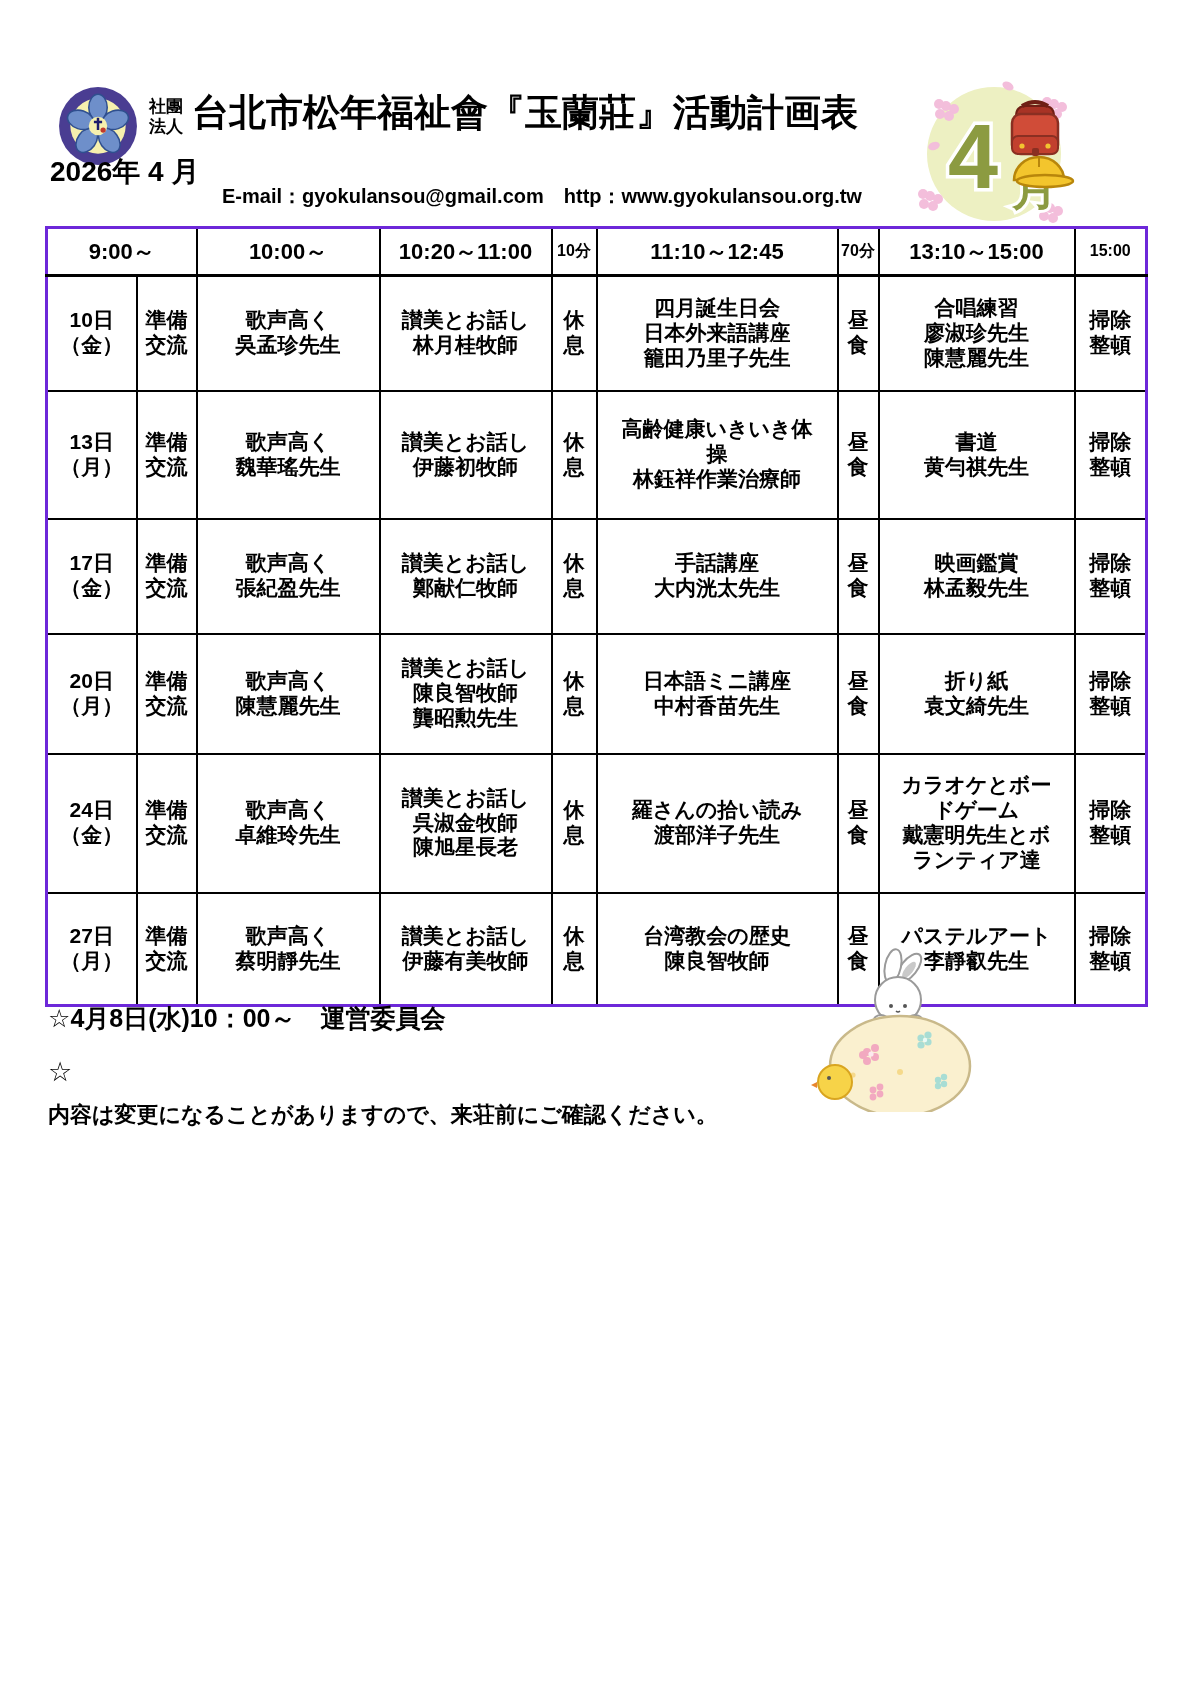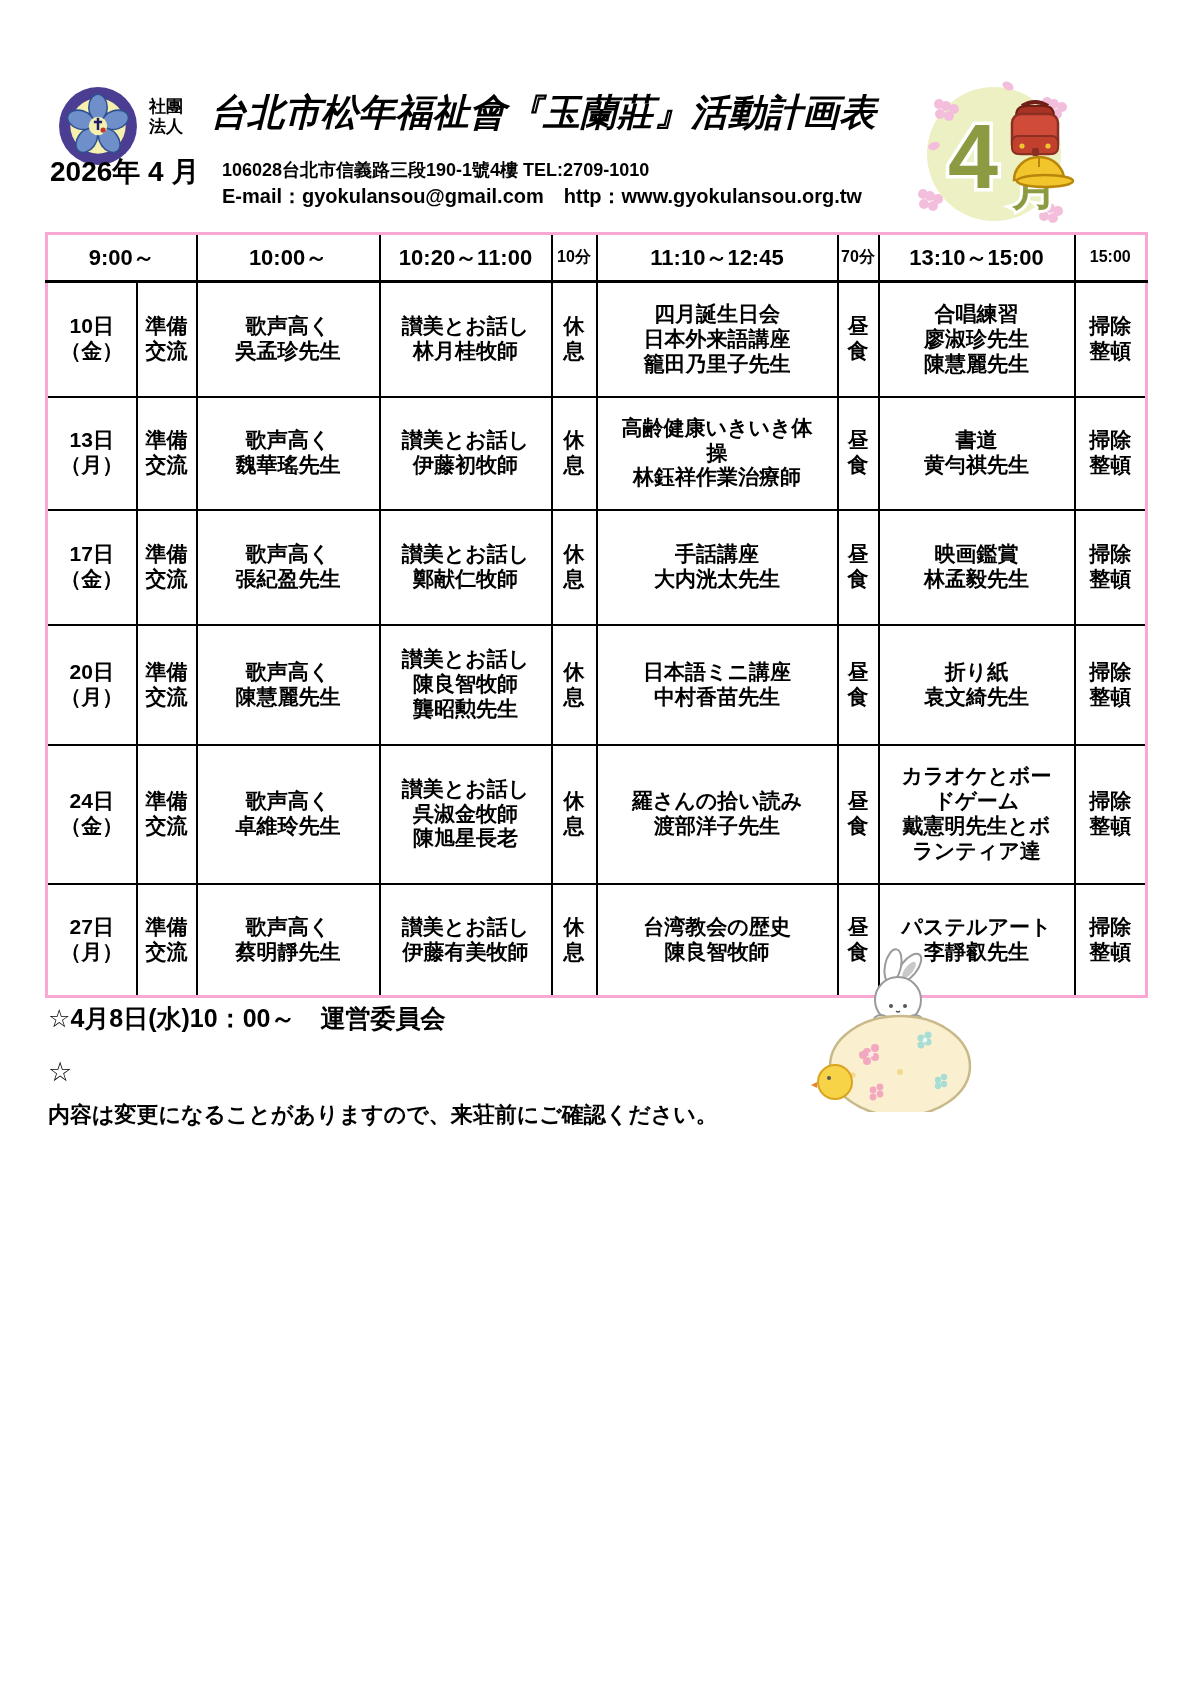--- a/index.html
+++ b/index.html
@@ -17,8 +17,8 @@
     font-size:17px;font-weight:bold;line-height:1.18;white-space:pre-line;
   }
   .title{
-    position:absolute;left:210px;top:88px;
-    font-size:37px;font-weight:bold;letter-spacing:0px;white-space:nowrap;font-style:italic;
+    position:absolute;left:192px;top:88px;
+    font-size:37px;font-weight:bold;letter-spacing:0px;white-space:nowrap;
   }
   .year-month{position:absolute;left:50px;top:153px;font-size:28px;font-weight:bold;white-space:nowrap;text-align:right;}
   .addr{position:absolute;left:222px;top:158px;font-size:18px;font-weight:bold;white-space:nowrap;}

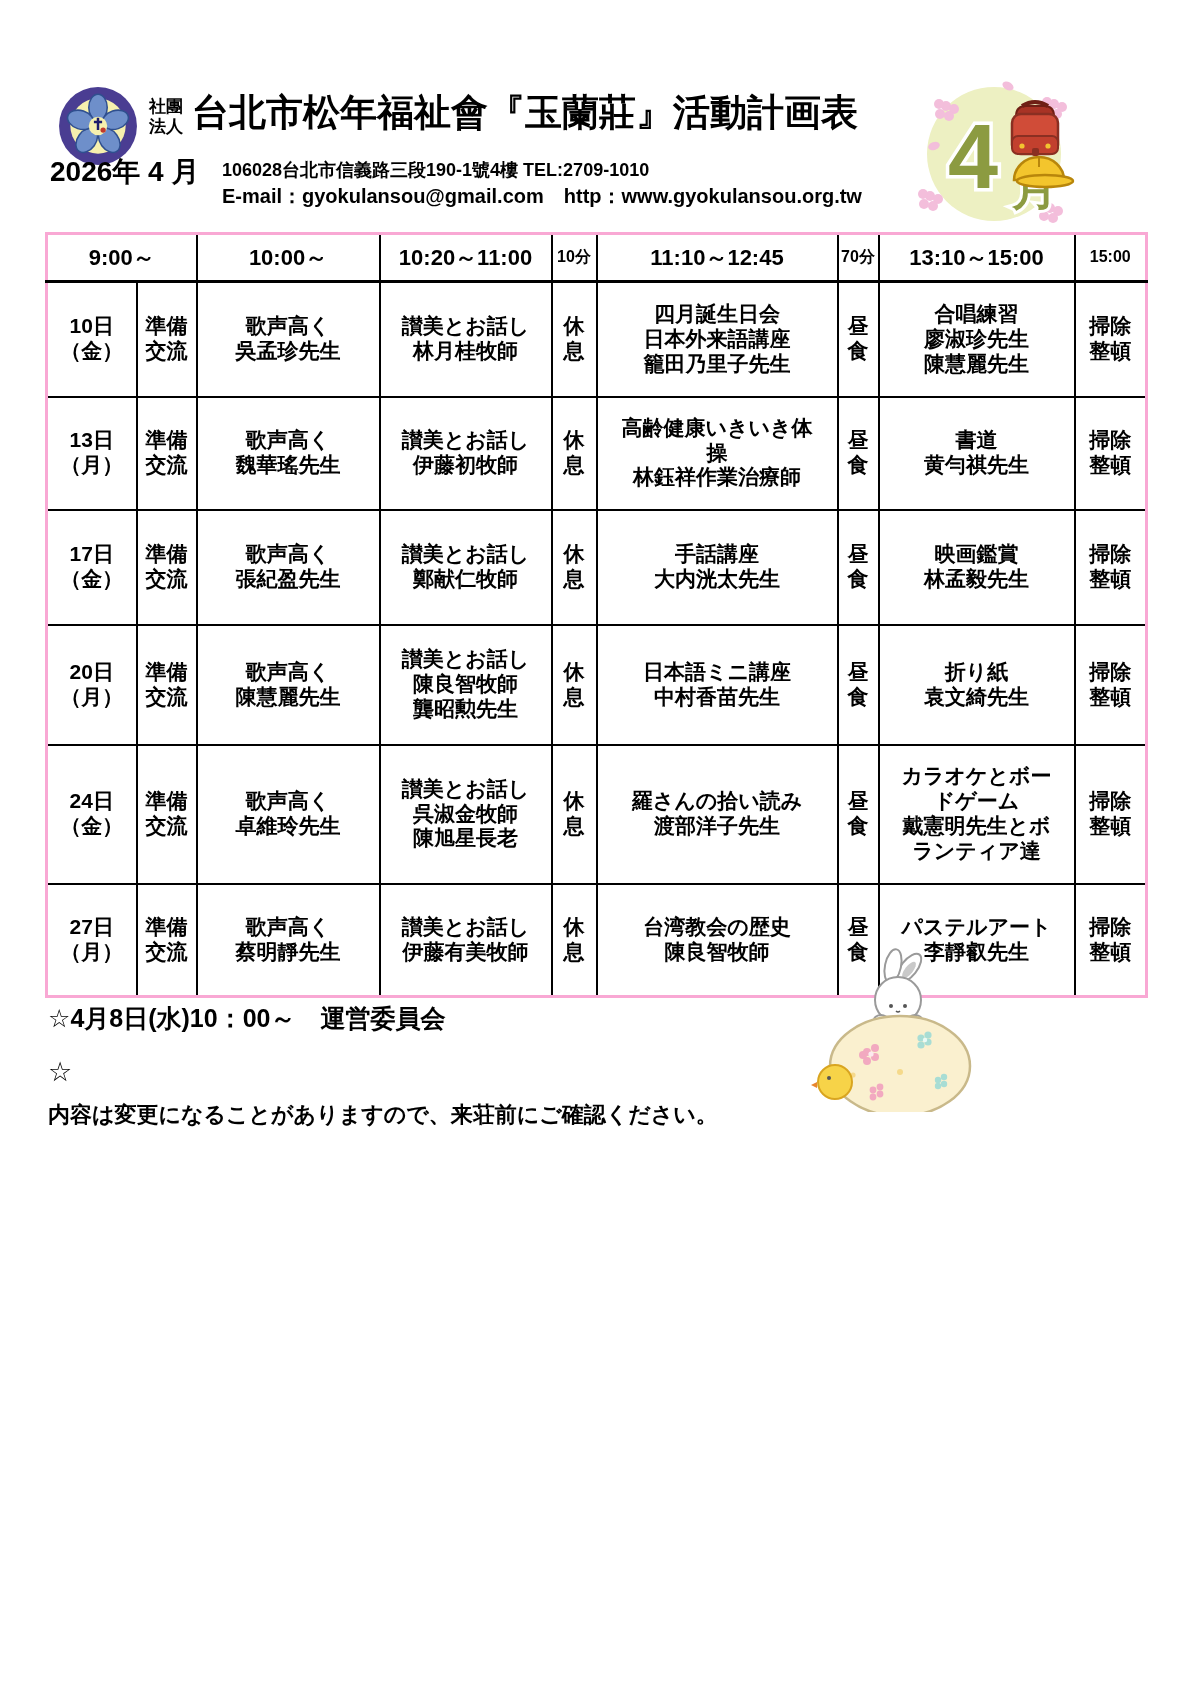--- a/index.html
+++ b/index.html
@@ -75,7 +75,6 @@
 法人</div>
   <h1 class="title" style="margin:0;">台北市松年福祉會『玉蘭莊』活動計画表</h1>
   <div class="year-month">2026年 4 月</div>
-  <div class="addr">106028台北市信義路三段190-1號4樓  TEL:2709-1010</div>
   <div class="contact">E-mail：gyokulansou@gmail.com　http：www.gyokulansou.org.tw</div>
 
   <svg class="badge" viewBox="0 0 165 155">

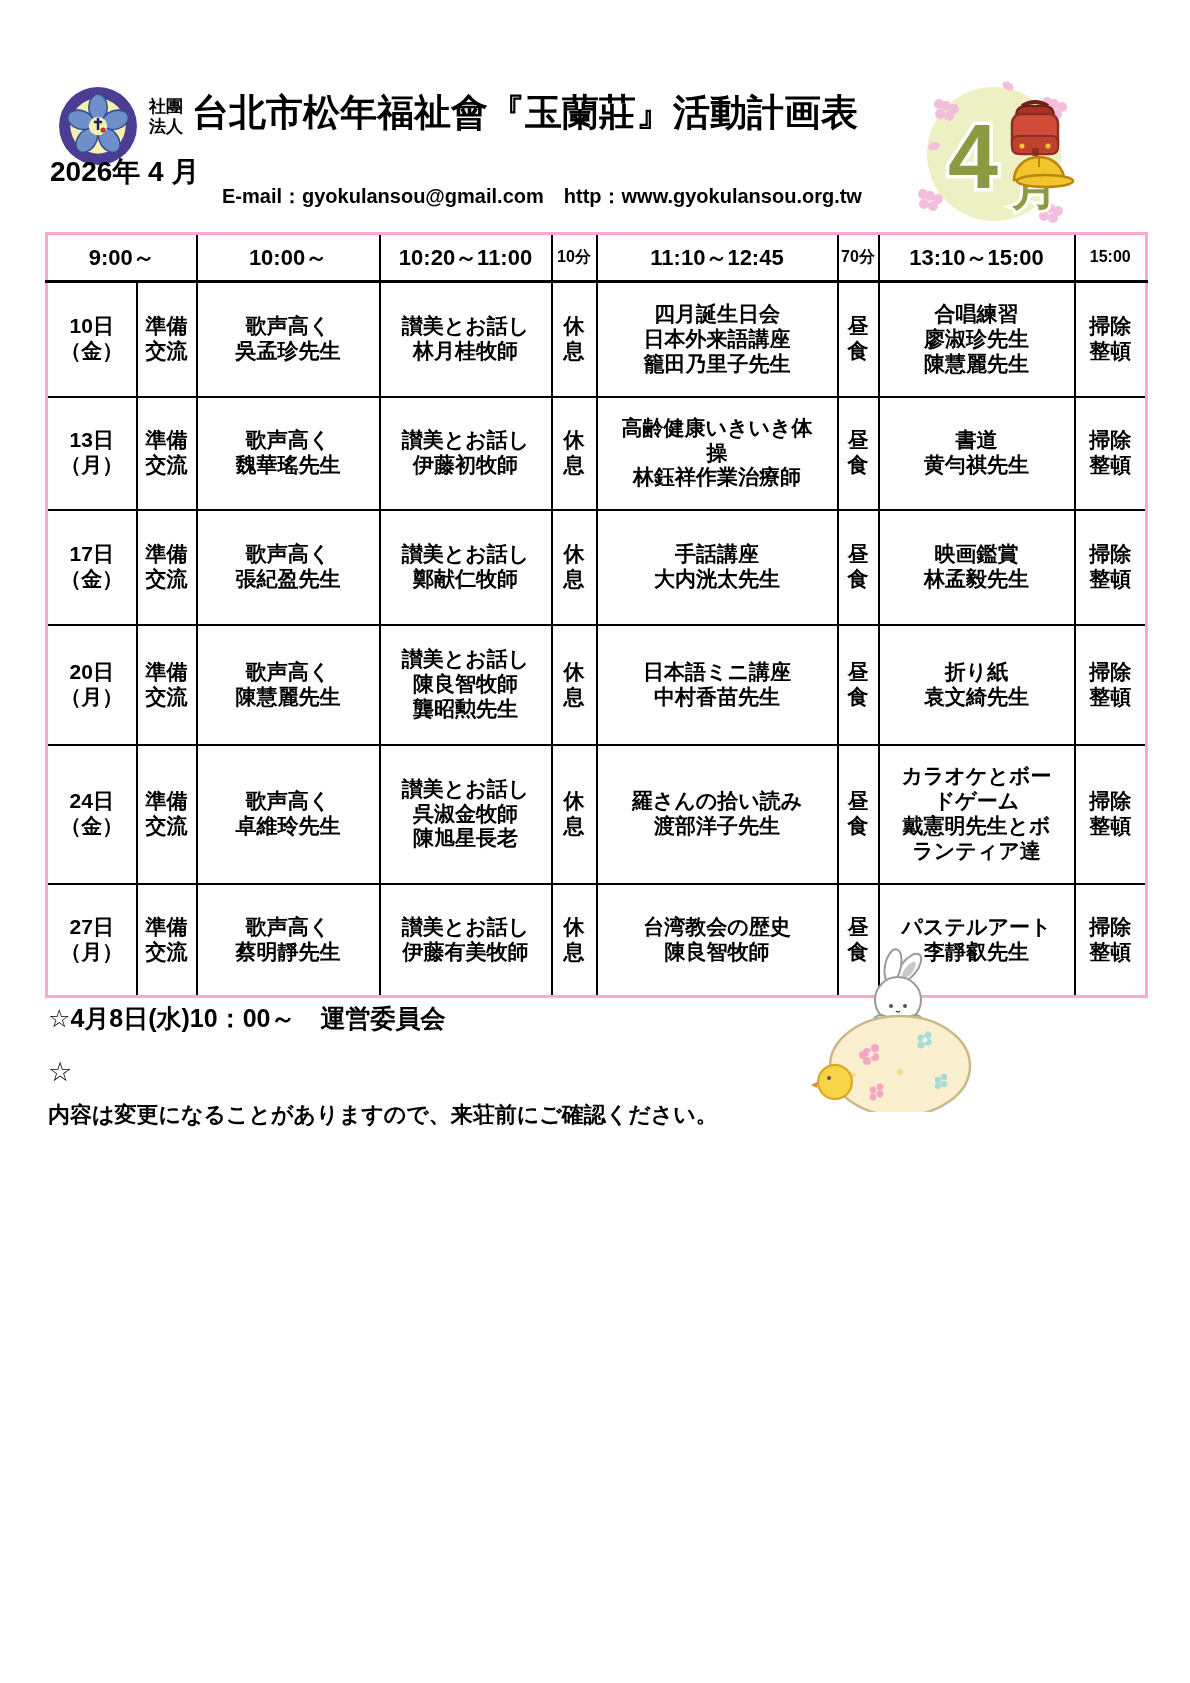--- a/index.html
+++ b/index.html
@@ -28,9 +28,9 @@
 
   
   table.sched{
-    position:absolute;left:45px;top:232px;width:1100px;
+    position:absolute;left:45px;top:226px;width:1100px;
     border-collapse:collapse;table-layout:fixed;
-    border:3px solid #f9a8d4;
+    border:3px solid #6d28d9;
   }
   table.sched th,table.sched td{
     border:2px solid #000;

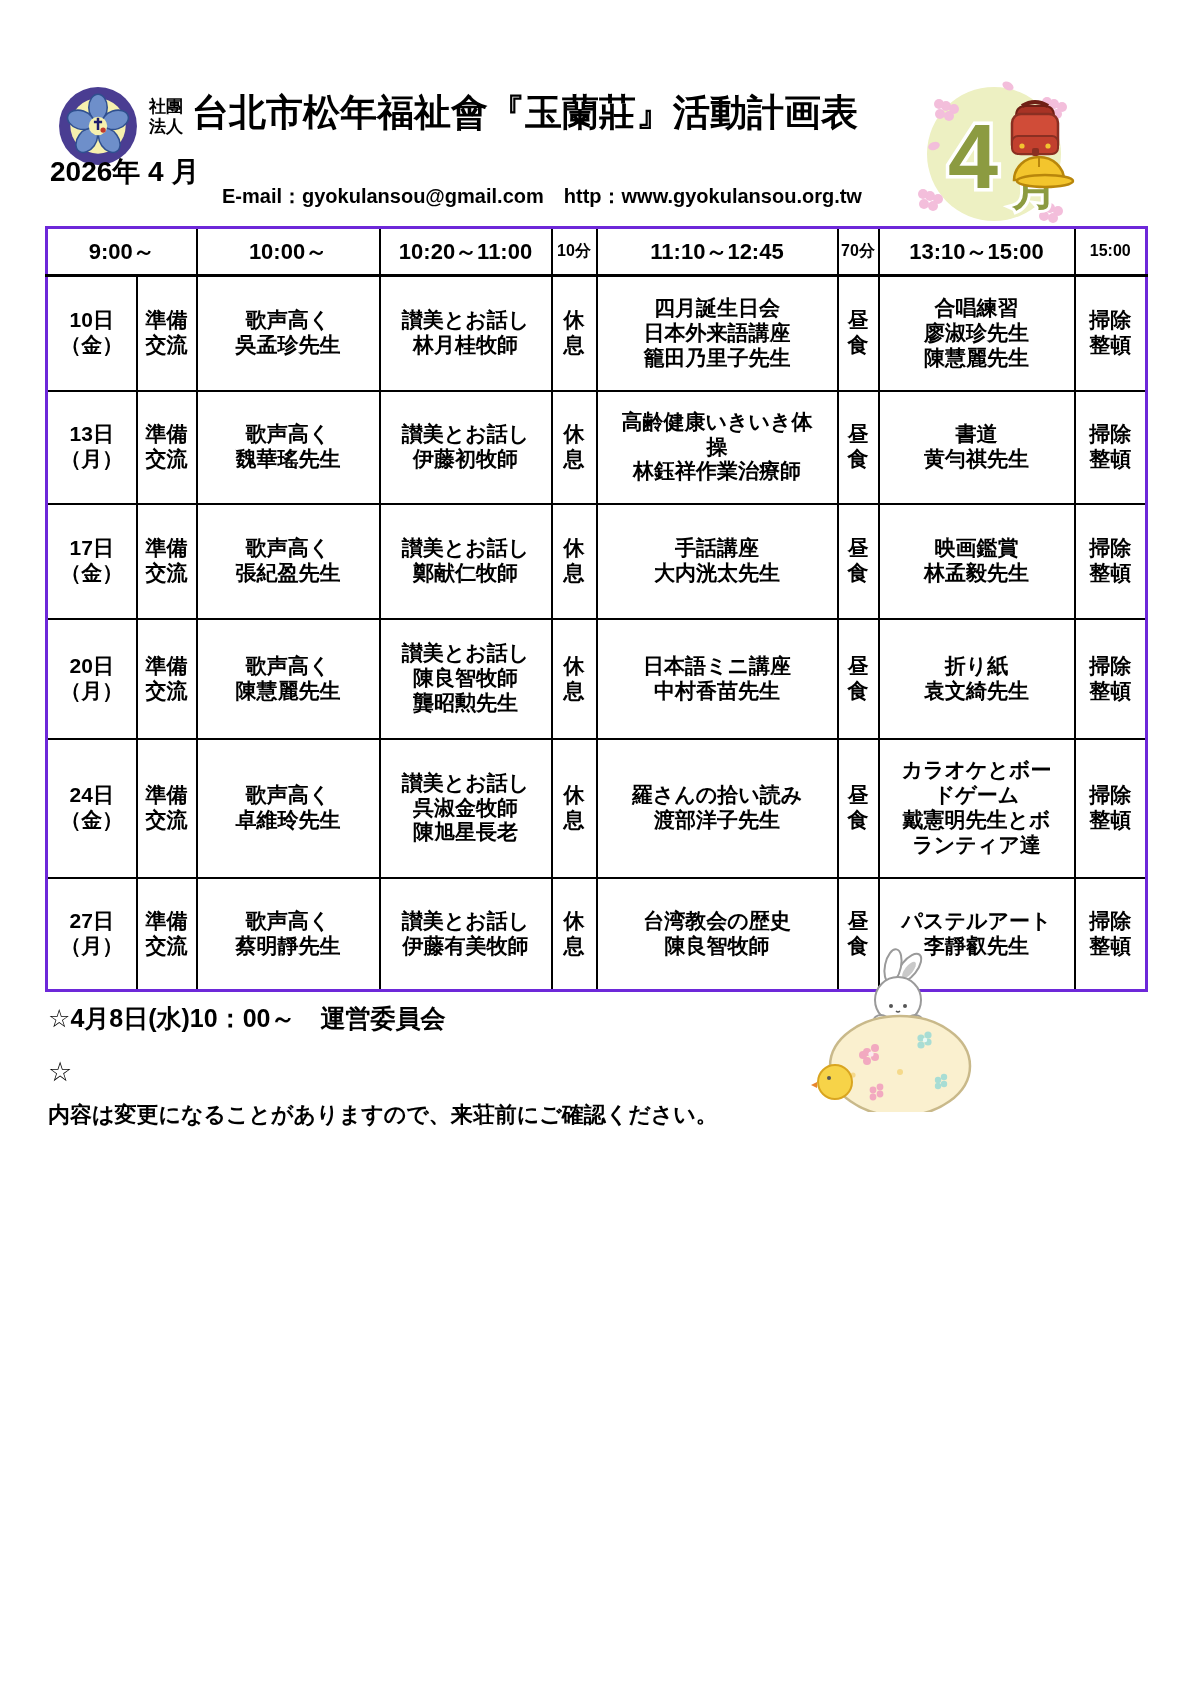--- a/index.html
+++ b/index.html
@@ -42,7 +42,7 @@
   table.sched th{font-size:22px;height:45px;border-bottom:3px solid #000;}
   table.sched th.small{font-size:16px;}
   table.sched td{font-size:21px;}
-  tr.r1{height:115px;} tr.r2{height:113px;} tr.r3{height:115px;}
+  tr.r1{height:115px;} tr.r2{height:128px;} tr.r3{height:115px;}
   tr.r4{height:120px;} tr.r5{height:139px;} tr.r6{height:113px;}
 
   

